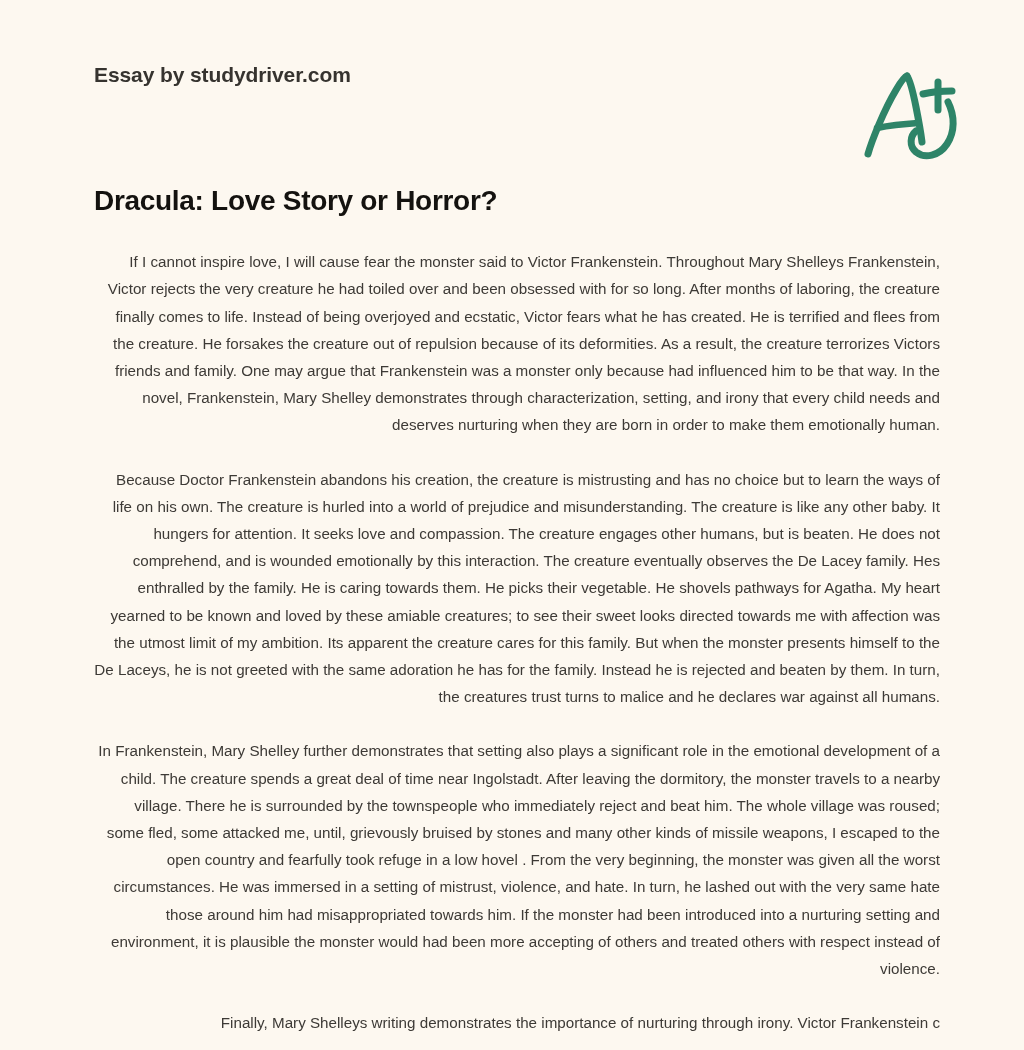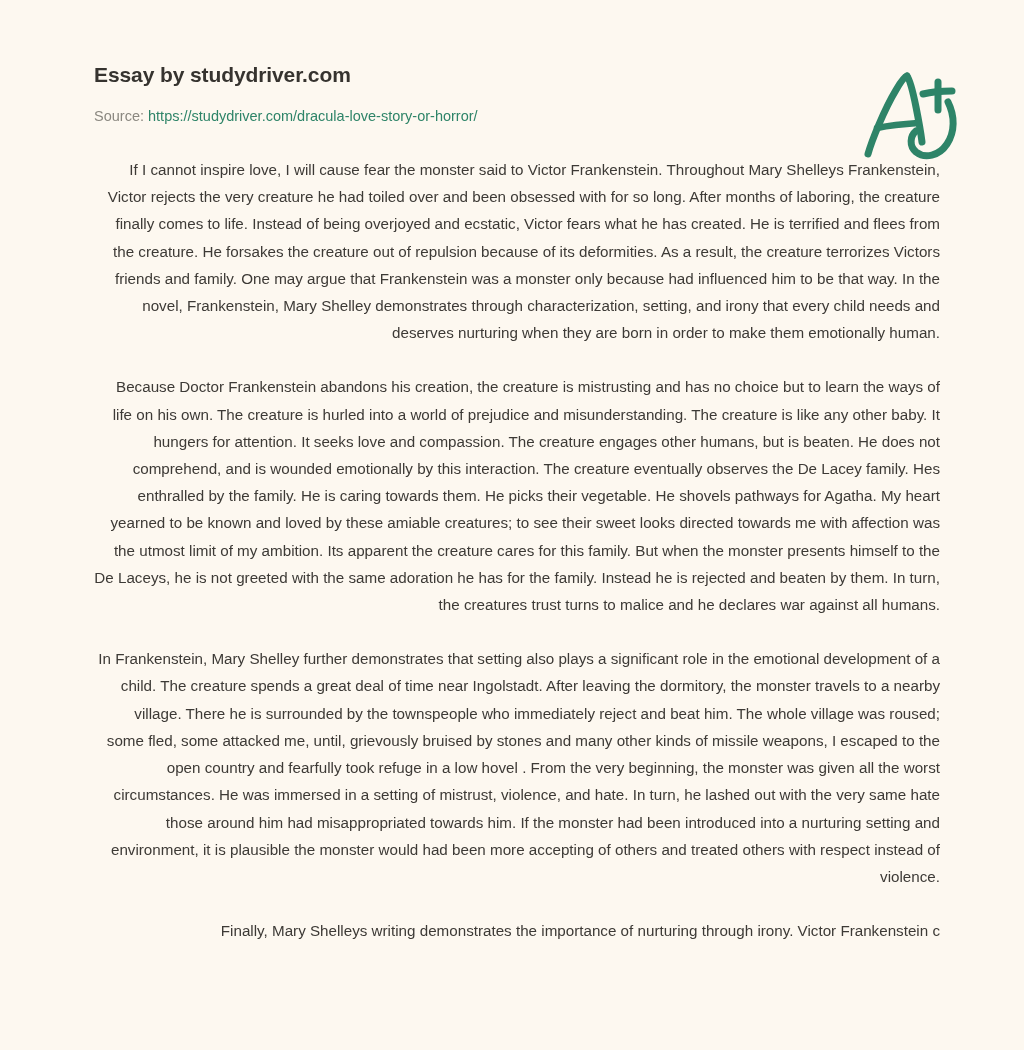--- a/index.html
+++ b/index.html
@@ -97,10 +97,6 @@
   <div class="header">
     <div class="essay-by">Essay by studydriver.com</div>
 
-    <div class="source-line">
-      <span class="source-label">Source:</span>
-      <span class="source-url">https://studydriver.com/dracula-love-story-or-horror/</span>
-    </div>
 
     <div class="logo">
       <svg viewBox="0 0 120 112" xmlns="http://www.w3.org/2000/svg">

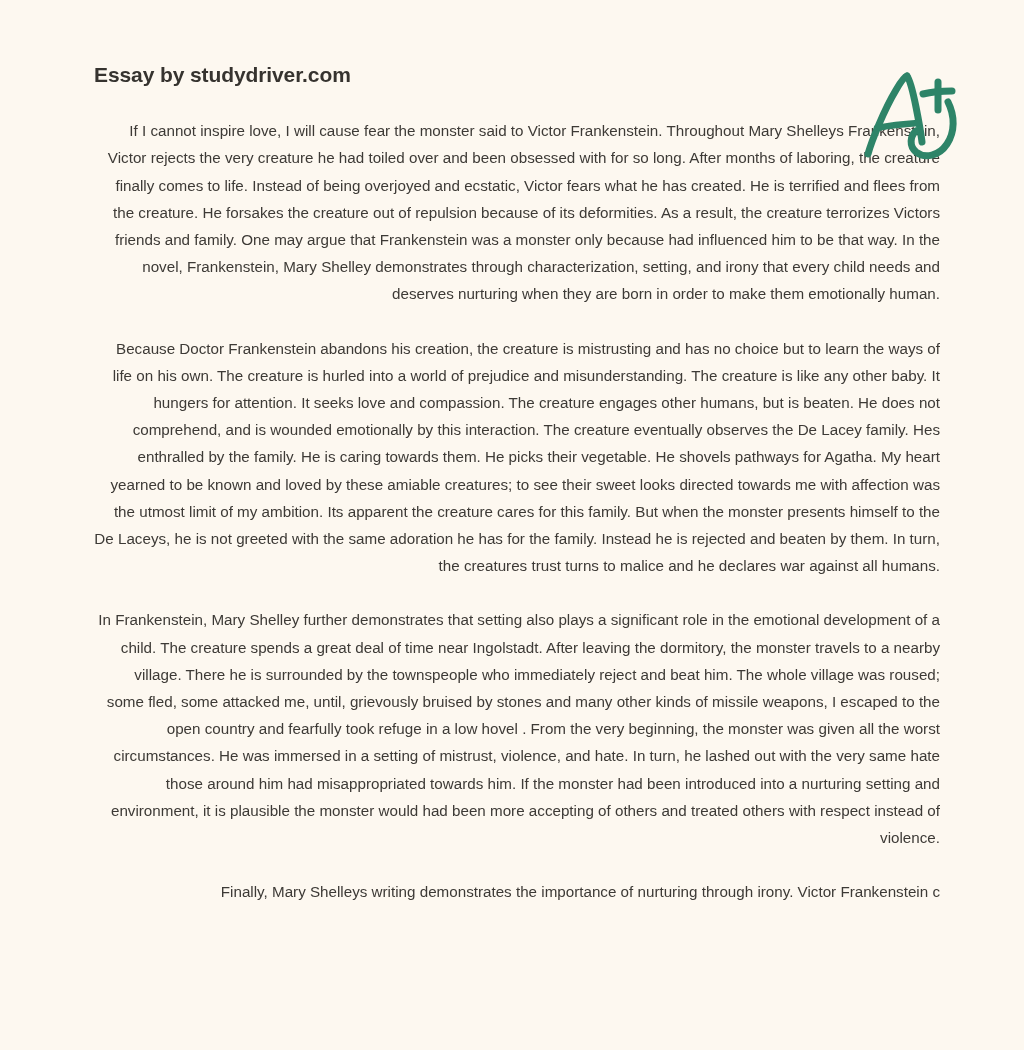--- a/index.html
+++ b/index.html
@@ -118,6 +118,7 @@
     </div>
   </div>
 
+  <h1 class="title">Dracula: Love Story or Horror?</h1>
 
   <div class="body-copy">
     <p class="para">If I cannot inspire love, I will cause fear the monster said to Victor Frankenstein. Throughout Mary Shelleys Frankenstein, Victor rejects the very creature he had toiled over and been obsessed with for so long. After months of laboring, the creature finally comes to life. Instead of being overjoyed and ecstatic, Victor fears what he has created. He is terrified and flees from the creature. He forsakes the creature out of repulsion because of its deformities. As a result, the creature terrorizes Victors friends and family. One may argue that Frankenstein was a monster only because had influenced him to be that way. In the novel, Frankenstein, Mary Shelley demonstrates through characterization, setting, and irony that every child needs and deserves nurturing when they are born in order to make them emotionally human.</p>

